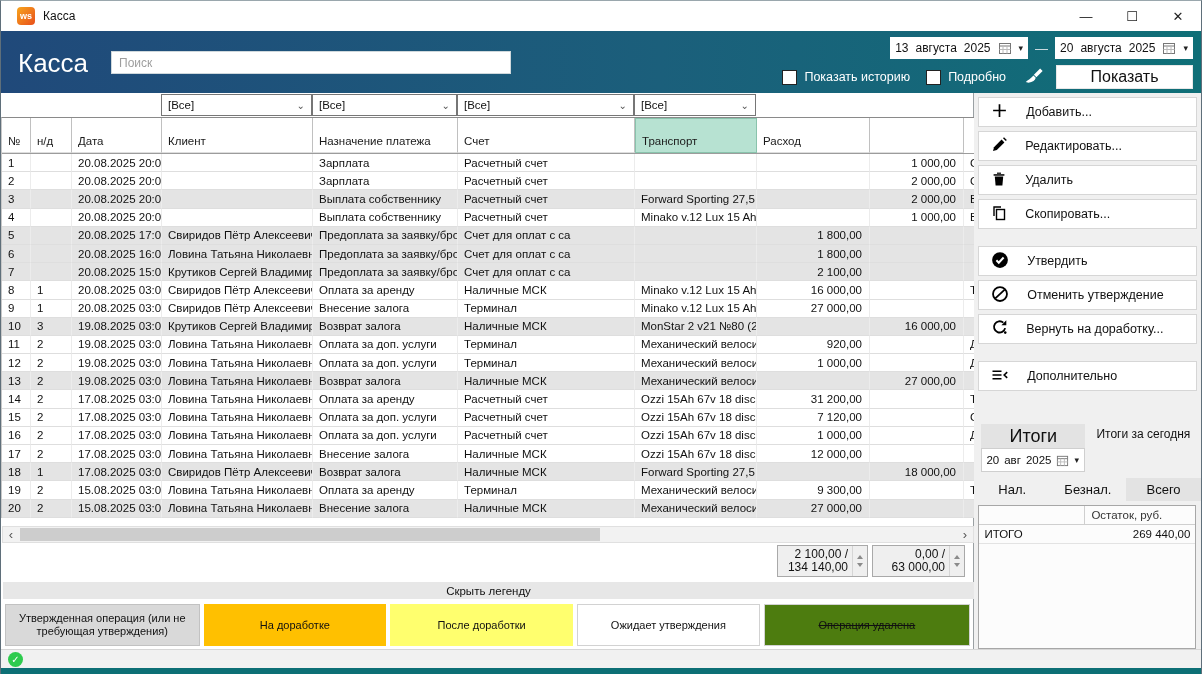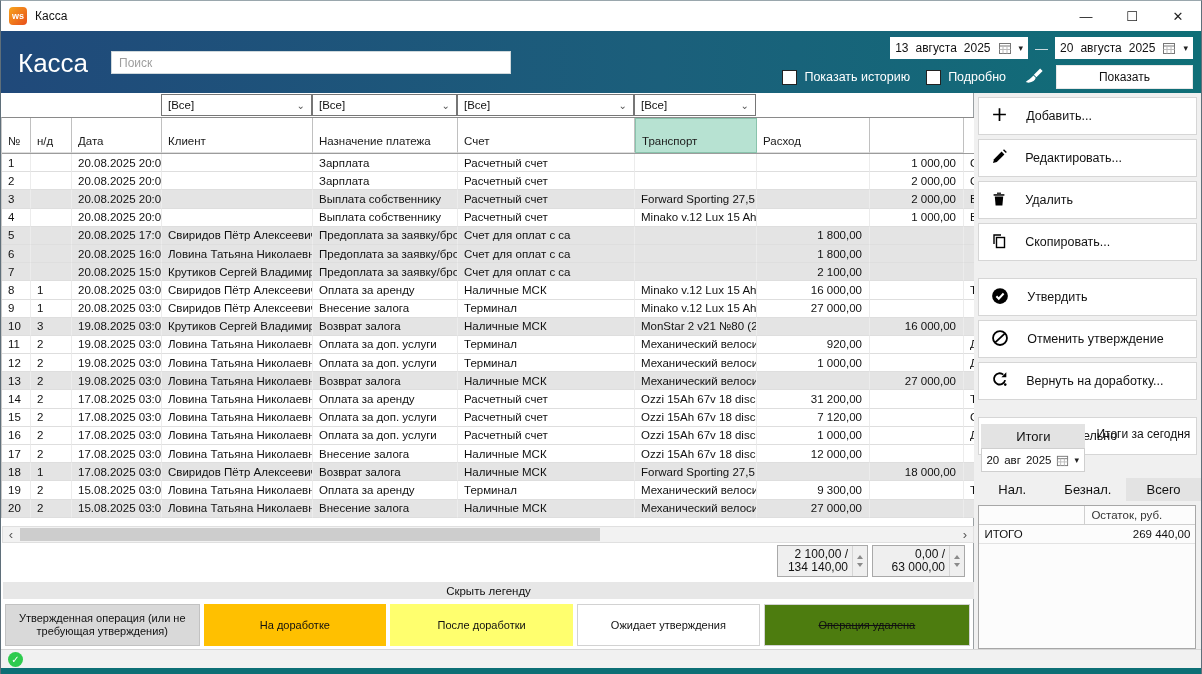--- a/index.html
+++ b/index.html
@@ -8,7 +8,7 @@
             border-left:1px solid #5f6f7a; border-right:1px solid #5f6f7a; border-top:1px solid #9aa7ad; overflow:hidden; }
 
   
-  .titlebar { height:30px; background:#fff; display:flex; align-items:center; padding-left:8px; }
+  .titlebar { height:30px; background:#fff; display:flex; align-items:center; padding-left:16px; }
   .app-logo { width:18px; height:18px; border-radius:4px; background:linear-gradient(135deg,#f7a51d,#e84e1b);
               color:#fff; font-size:9px; font-weight:bold; display:flex; align-items:center; justify-content:center; }
   .tb-title { font-size:12px; color:#111; margin-left:8px; }

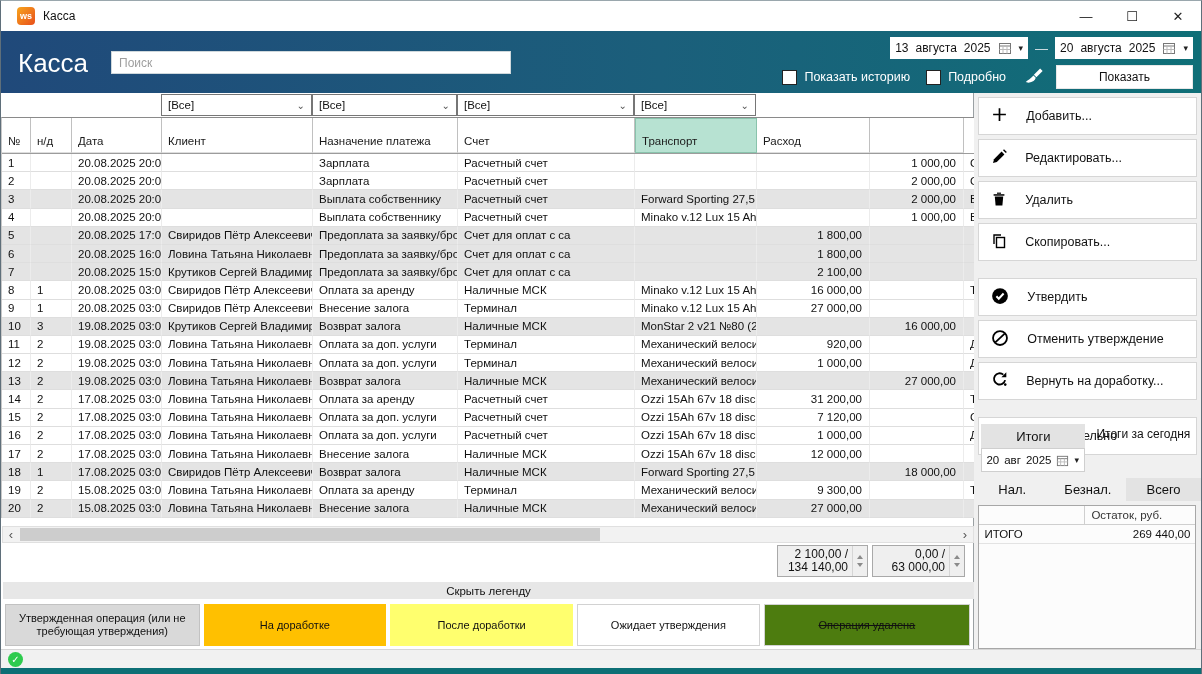--- a/index.html
+++ b/index.html
@@ -29,7 +29,7 @@
   .cb-box { width:15px; height:15px; background:#fff; border:1px solid #222; display:inline-block; }
   .cb-label { color:#fff; font-size:12.5px; margin:0 16px 0 7px; }
   .broom-btn { width:24px; height:24px; margin-right:10px; display:flex; align-items:center; justify-content:center; }
-  .show-btn { width:137px; height:24px; background:#fff; border:1px solid #e8e8e8; font-size:12px; color:#111;
+  .show-btn { width:137px; height:24px; background:#fff; border:1px solid #e8e8e8; font-size:16px; color:#111;
               display:flex; align-items:center; justify-content:center; font-family:inherit; }
 
   

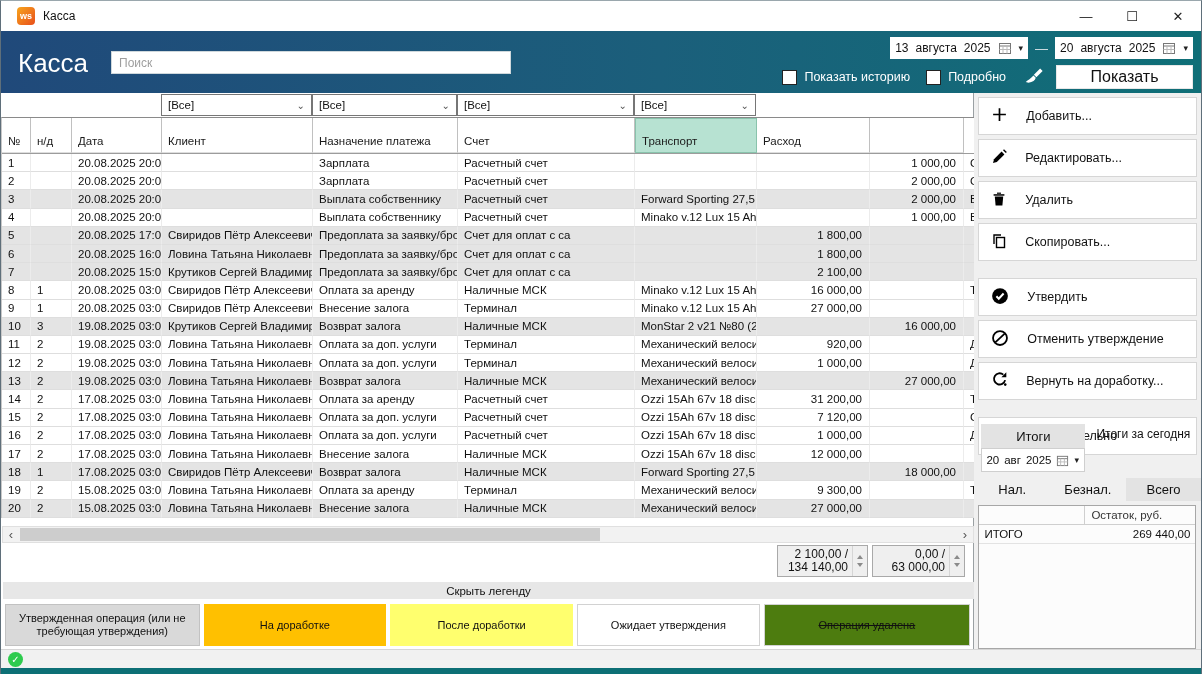--- a/index.html
+++ b/index.html
@@ -74,7 +74,7 @@
 
   
   .side-panel { position:relative; width:227px; height:556px; background:#f0f0f0; }
-  .sp-btn { position:relative; width:219px; margin:0 auto; height:38px; background:#fff; border:1px solid #d6d6d6;
+  .sp-btn { position:relative; width:219px; margin:0 auto; height:30px; background:#fff; border:1px solid #d6d6d6;
             display:flex; align-items:center; font-size:12.5px; color:#111; padding-left:12px; gap:18px; }
   .sp-btn svg { flex:0 0 auto; }
   .gap-s { height:4px; } .gap-m { height:13px; }

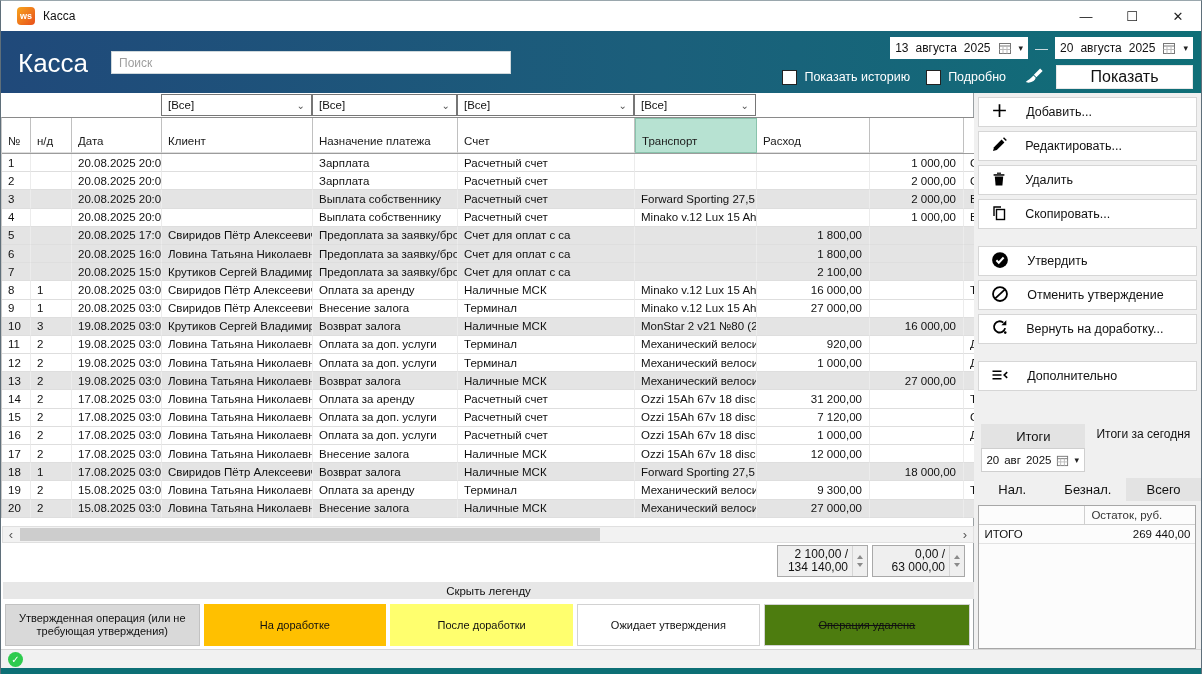--- a/index.html
+++ b/index.html
@@ -82,7 +82,7 @@
 
   .totals-block { position:absolute; left:0; top:327px; width:227px; }
   .itogi-tab { position:absolute; left:7px; top:4px; width:104px; height:24px; background:#e3e3e3;
-               display:flex; align-items:center; justify-content:center; font-size:13px; color:#111; }
+               display:flex; align-items:center; justify-content:center; font-size:18px; color:#111; }
   .itogi-date { position:absolute; left:7px; top:28px; width:104px; height:24px; background:#fff; border:1px solid #cfcfcf;
                 display:flex; align-items:center; font-size:11.5px; gap:5px; padding:0 4px; color:#111; }
   .itogi-today { position:absolute; left:118px; top:6px; width:102px; text-align:center; font-size:12px; color:#111; line-height:16px; }

